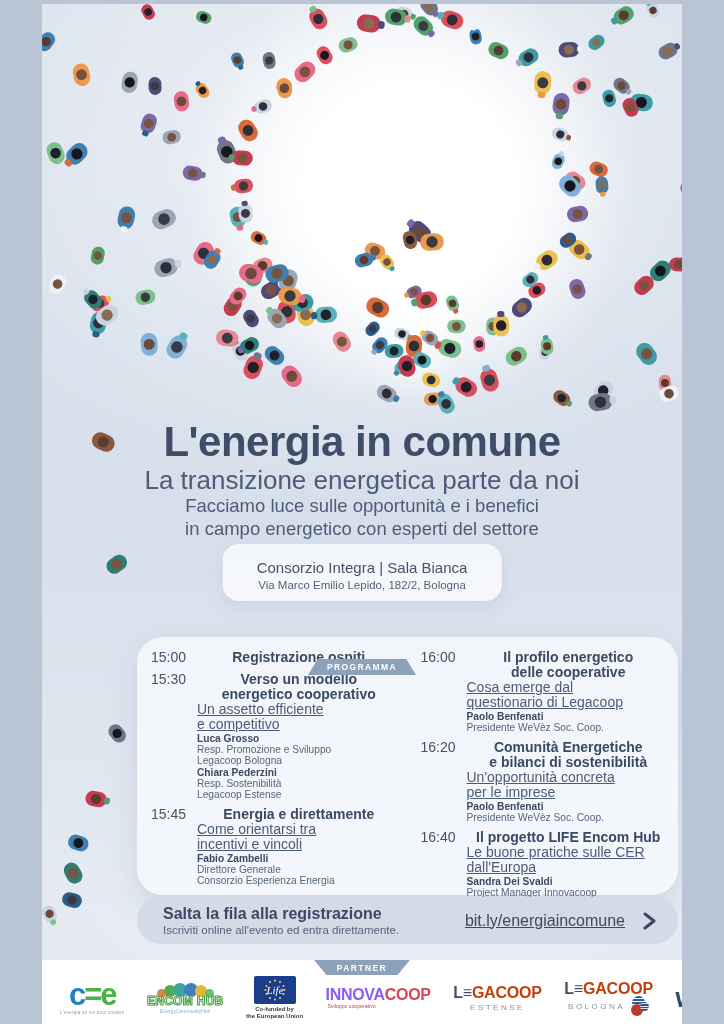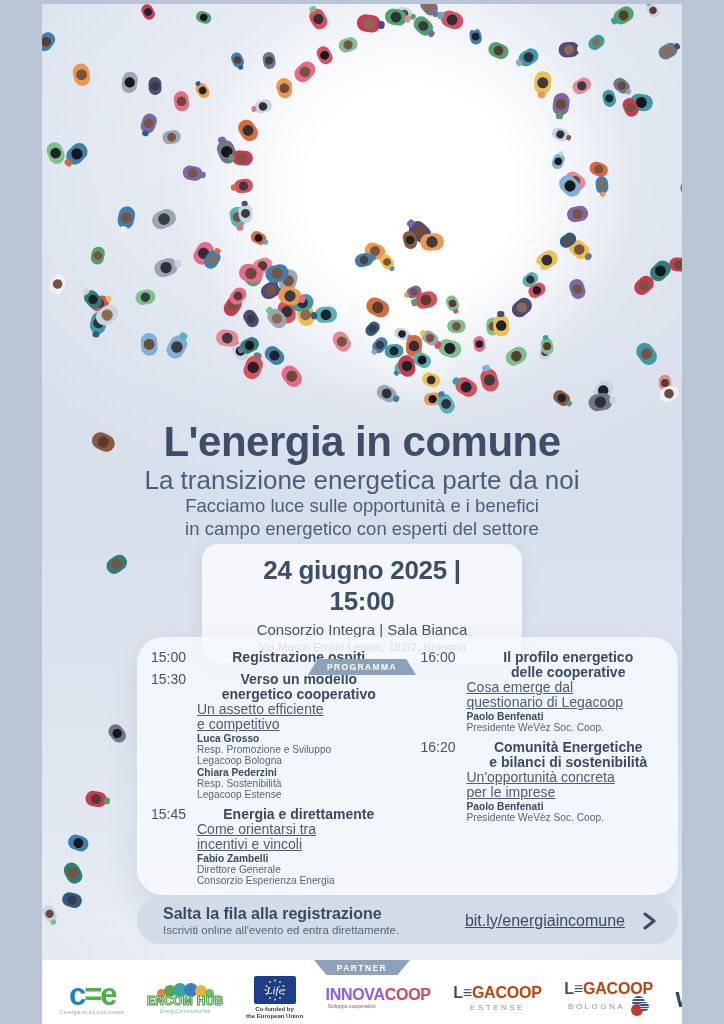--- a/index.html
+++ b/index.html
@@ -907,7 +907,6 @@
 in campo energetico con esperti del settore</div>
 
     <div class="date-box">
-      <div class="date-line">24 giugno 2025 | 15:00</div>
       <div class="venue-line">Consorzio Integra | Sala Bianca</div>
       <div class="addr-line">Via Marco Emilio Lepido, 182/2, Bologna</div>
     </div>

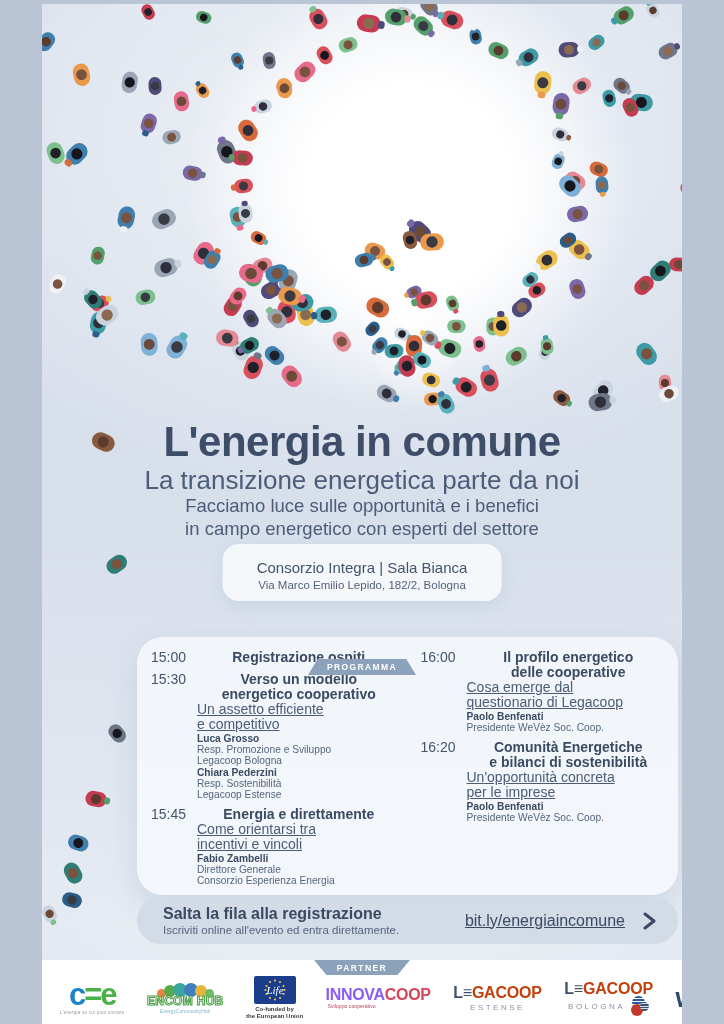--- a/index.html
+++ b/index.html
@@ -988,6 +988,18 @@
           </div>
         </div>
 
+        <div class="prog-item">
+          <div class="prog-time">16:40</div>
+          <div class="prog-body">
+            <div class="prog-title">Il progetto LIFE Encom Hub</div>
+            <div class="prog-sub">Le buone pratiche sulle CER
+dall'Europa</div>
+            <div class="speaker">
+              <div class="speaker-name">Sandra Dei Svaldi</div>
+              <div class="speaker-role">Project Manager Innovacoop</div>
+            </div>
+          </div>
+        </div>
 
       </div>
     </div>

